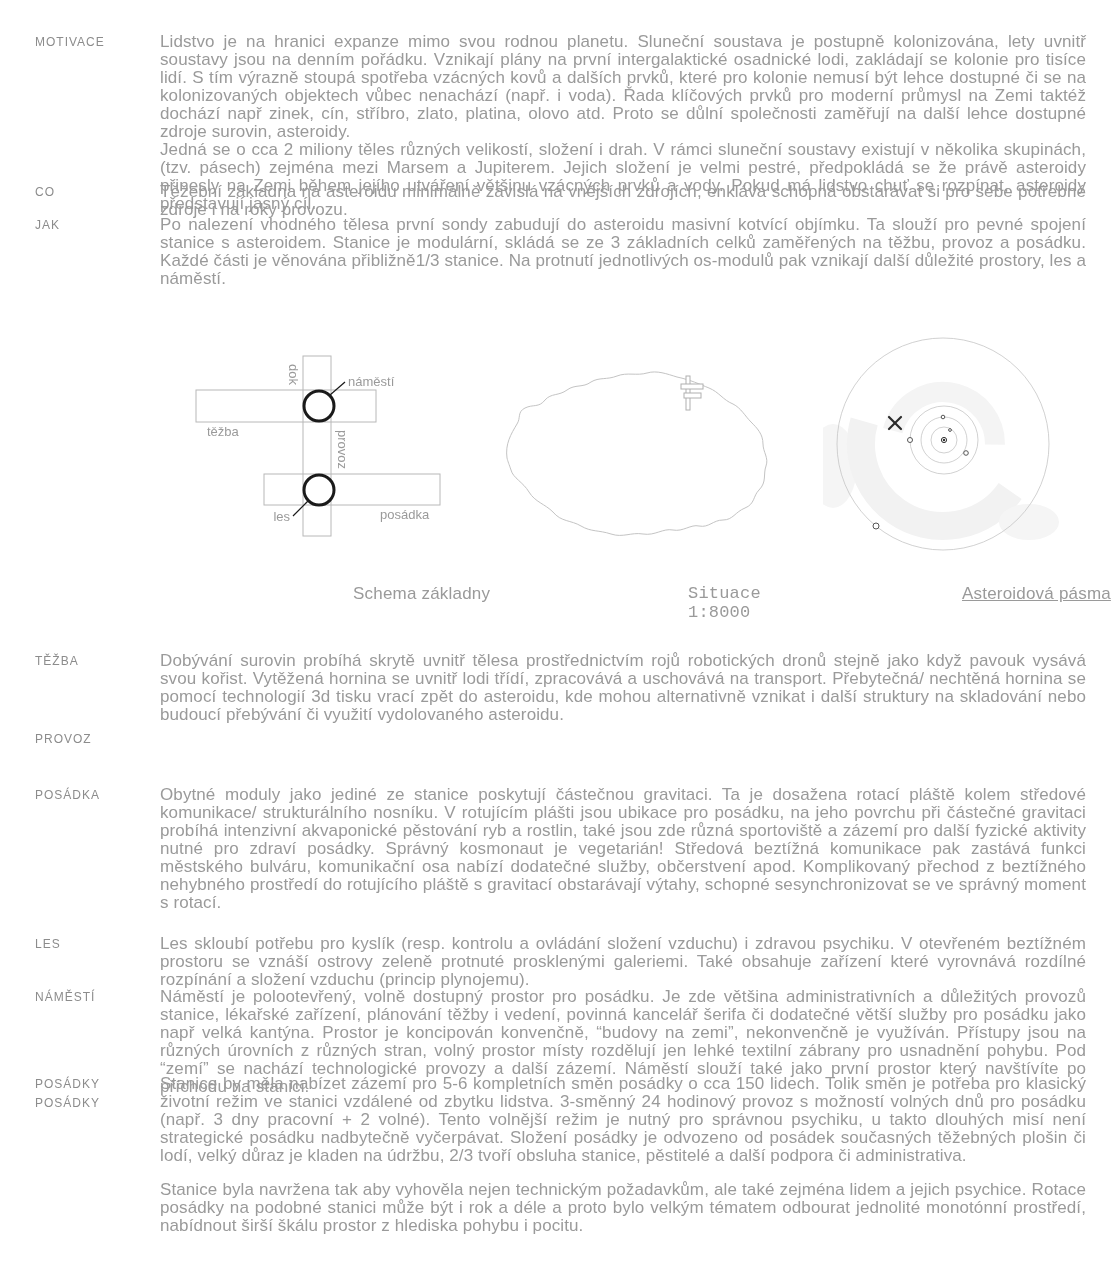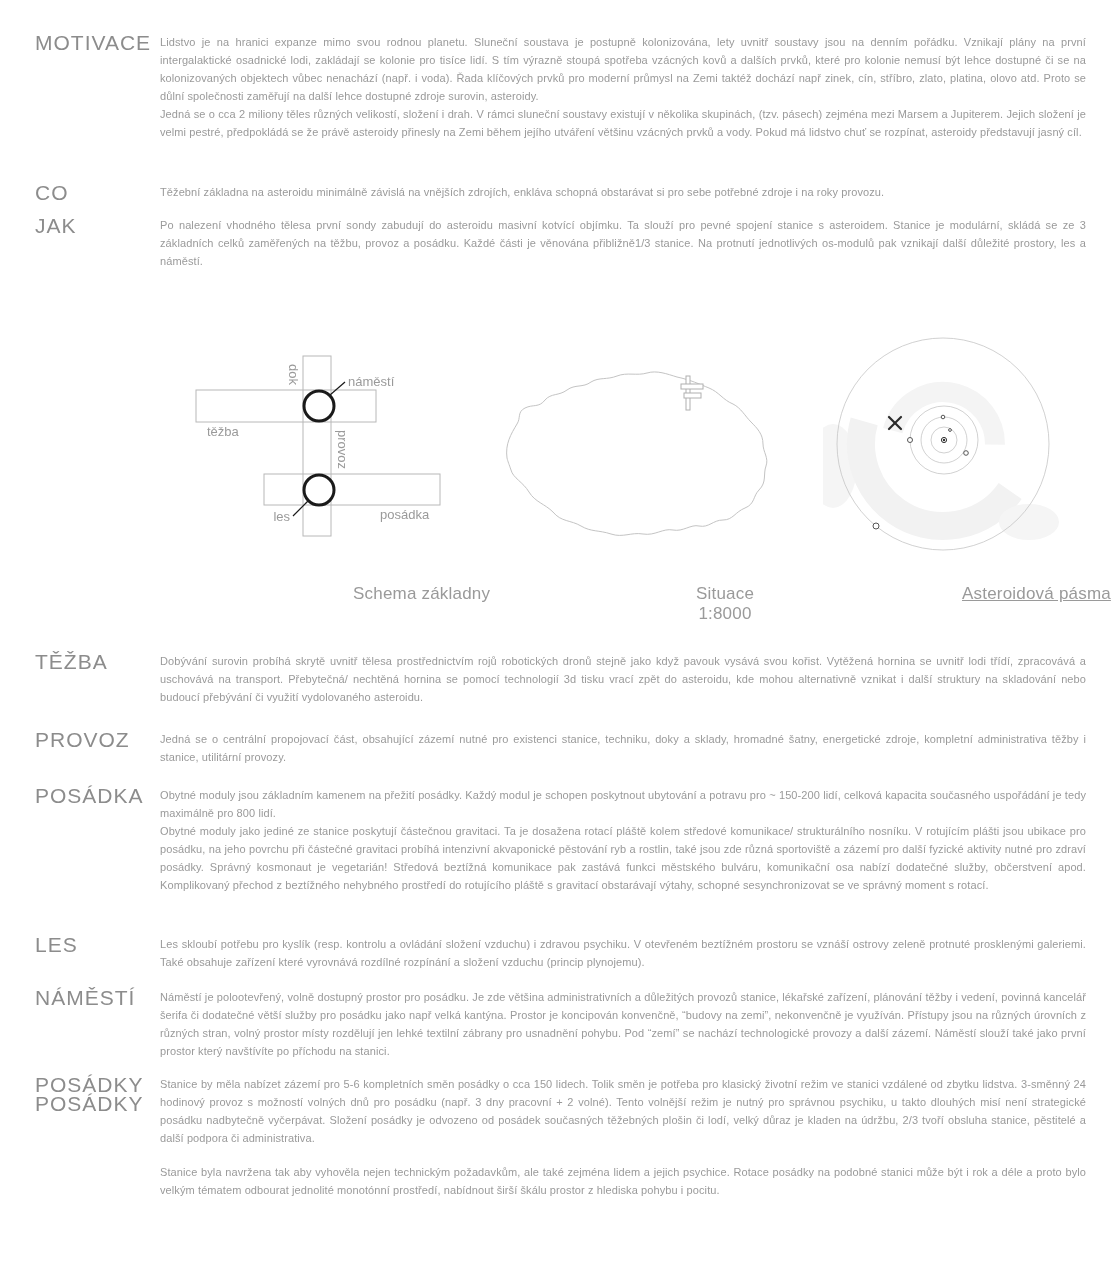--- a/index.html
+++ b/index.html
@@ -15,7 +15,7 @@
   .row-label {
     position:absolute; left:35px; top:0;
     width:120px;
-    font-size:21px; line-height:19px;
+    font-size:12px; line-height:19px;
     letter-spacing:1px;
     font-weight:300;
     color:#8c8c8c;

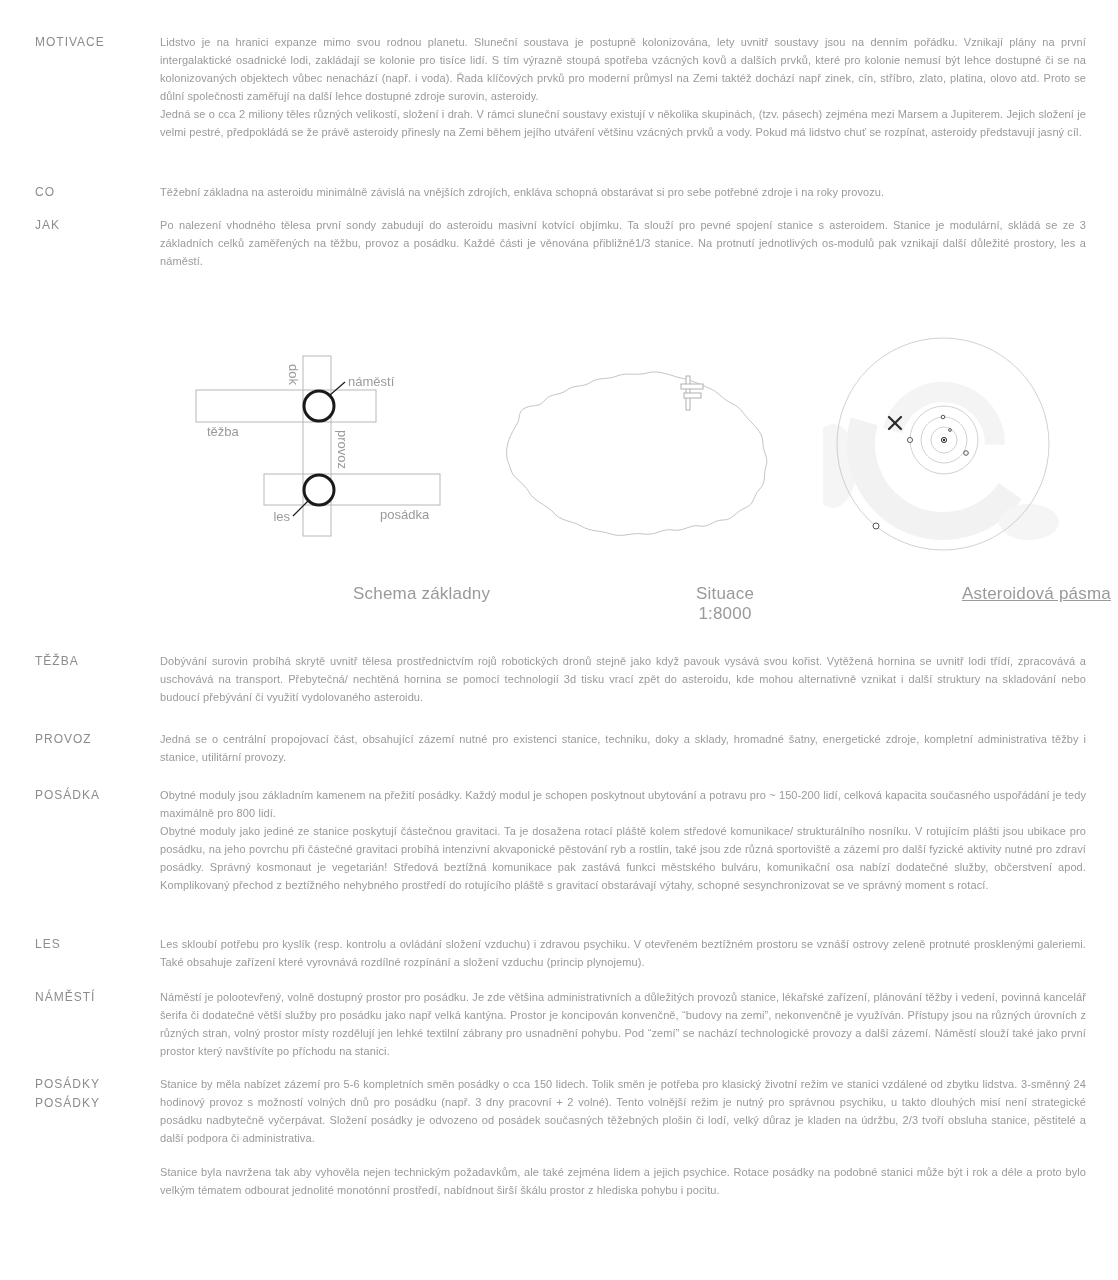--- a/index.html
+++ b/index.html
@@ -23,7 +23,7 @@
   .row-body {
     margin-left:160px;
     width:926px;
-    font-size:11px;
+    font-size:17px;
     line-height:18px;
     font-weight:300;
     letter-spacing:0.1px;

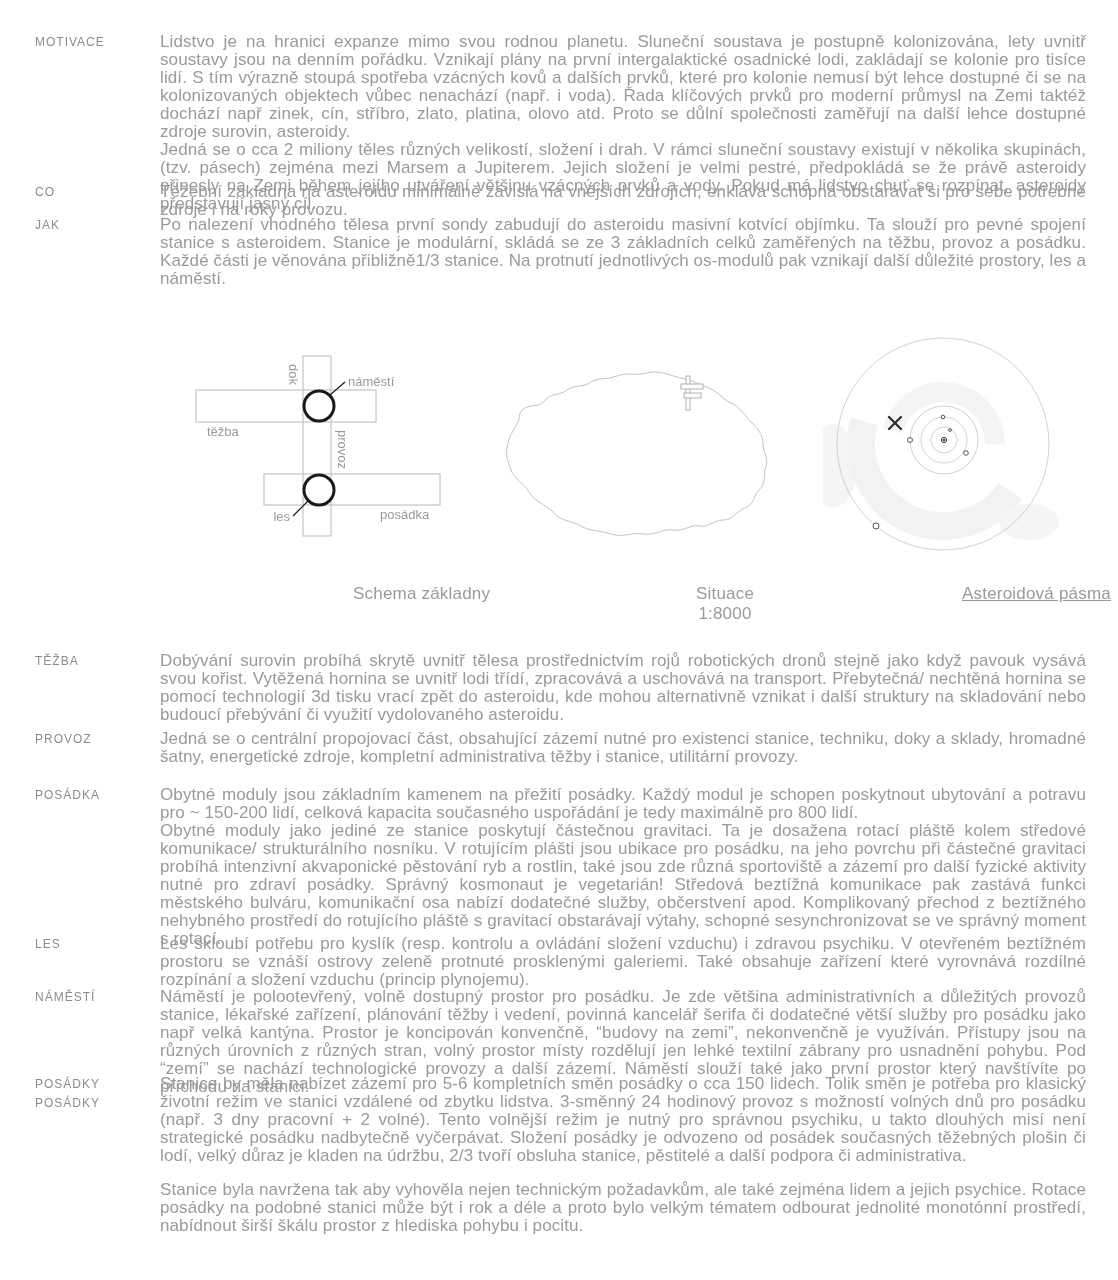--- a/index.html
+++ b/index.html
@@ -40,7 +40,7 @@
     letter-spacing:0.2px;
     white-space:nowrap;
   }
-  .fig-caption.center { text-align:center; }
+  .fig-caption.center { text-align:left;font-family:Liberation Mono, monospace; }
   svg text {
     font-family:"Liberation Sans", sans-serif;
     font-size:13px;

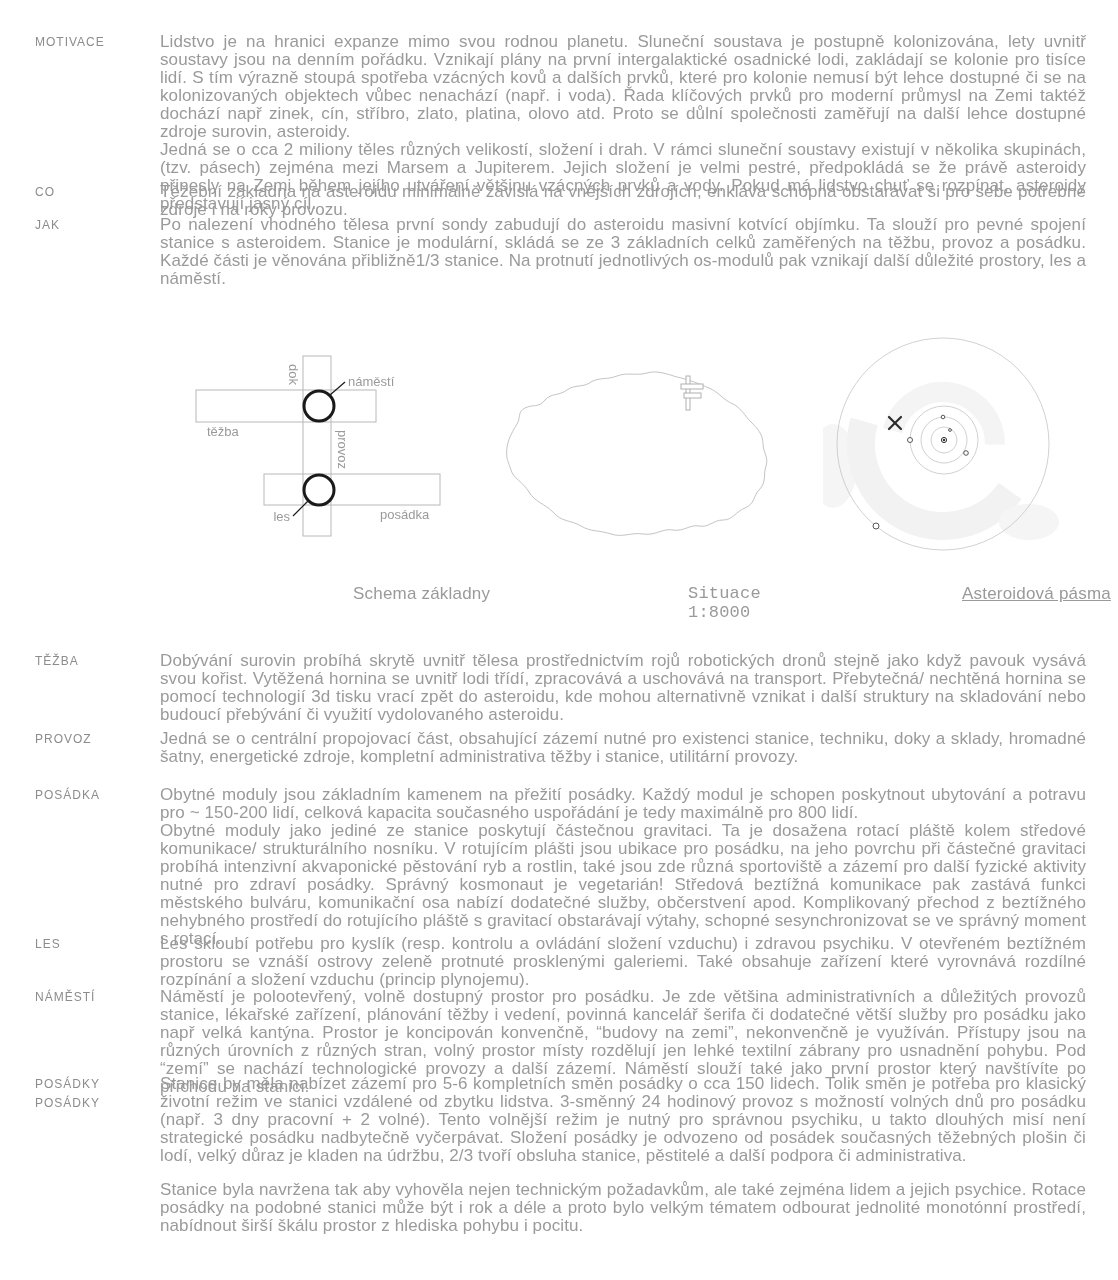--- a/index.html
+++ b/index.html
@@ -173,9 +173,6 @@
 
   <div class="row" style="top:730px">
     <div class="row-label">PROVOZ</div>
-    <div class="row-body">
-      <p>Jedná se o centrální propojovací část, obsahující zázemí nutné pro existenci stanice, techniku, doky a sklady, hromadné šatny, energetické zdroje, kompletní administrativa těžby i stanice, utilitární provozy.</p>
-    </div>
   </div>
 
   <div class="row" style="top:786px">

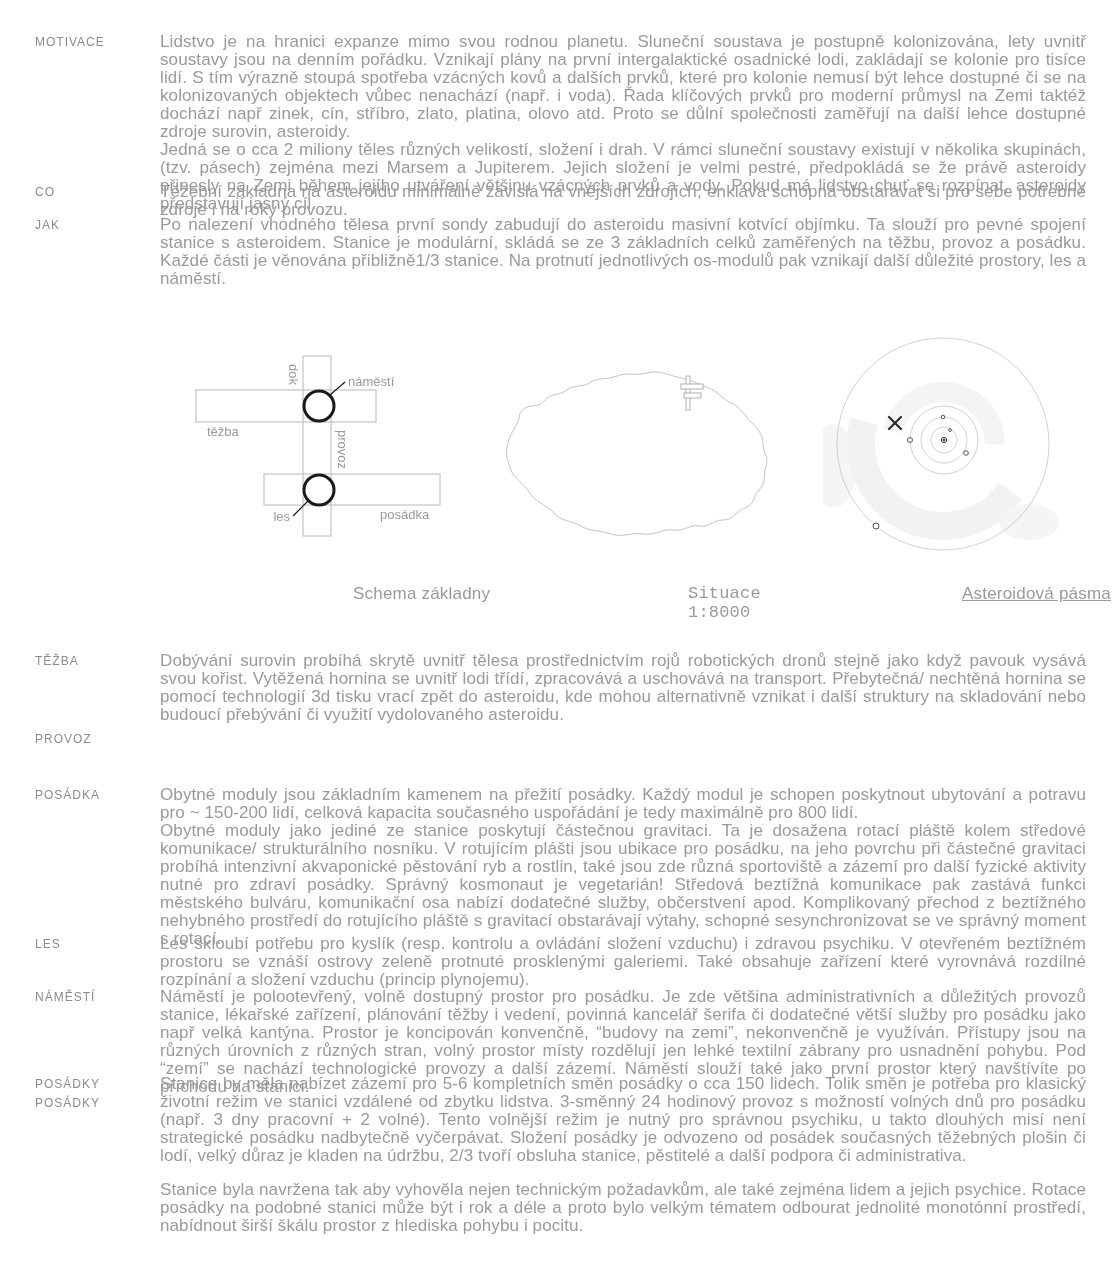--- a/index.html
+++ b/index.html
@@ -178,7 +178,6 @@
   <div class="row" style="top:786px">
     <div class="row-label">POSÁDKA</div>
     <div class="row-body">
-      <p>Obytné moduly jsou základním kamenem na přežití posádky. Každý modul je schopen poskytnout ubytování a potravu pro ~ 150-200 lidí, celková kapacita současného uspořádání je tedy maximálně pro 800 lidí.</p>
       <p>Obytné moduly jako jediné ze stanice poskytují částečnou gravitaci. Ta je dosažena rotací pláště kolem středové komunikace/ strukturálního nosníku. V rotujícím plášti jsou ubikace pro posádku, na jeho povrchu při částečné gravitaci probíhá intenzivní akvaponické pěstování ryb a rostlin, také jsou zde různá sportoviště a zázemí pro další fyzické aktivity nutné pro zdraví posádky. Správný kosmonaut je vegetarián! Středová beztížná komunikace pak zastává funkci městského bulváru, komunikační osa nabízí dodatečné služby, občerstvení apod. Komplikovaný přechod z beztížného nehybného prostředí do rotujícího pláště s gravitací obstarávají výtahy, schopné sesynchronizovat se ve správný moment s rotací.</p>
     </div>
   </div>

